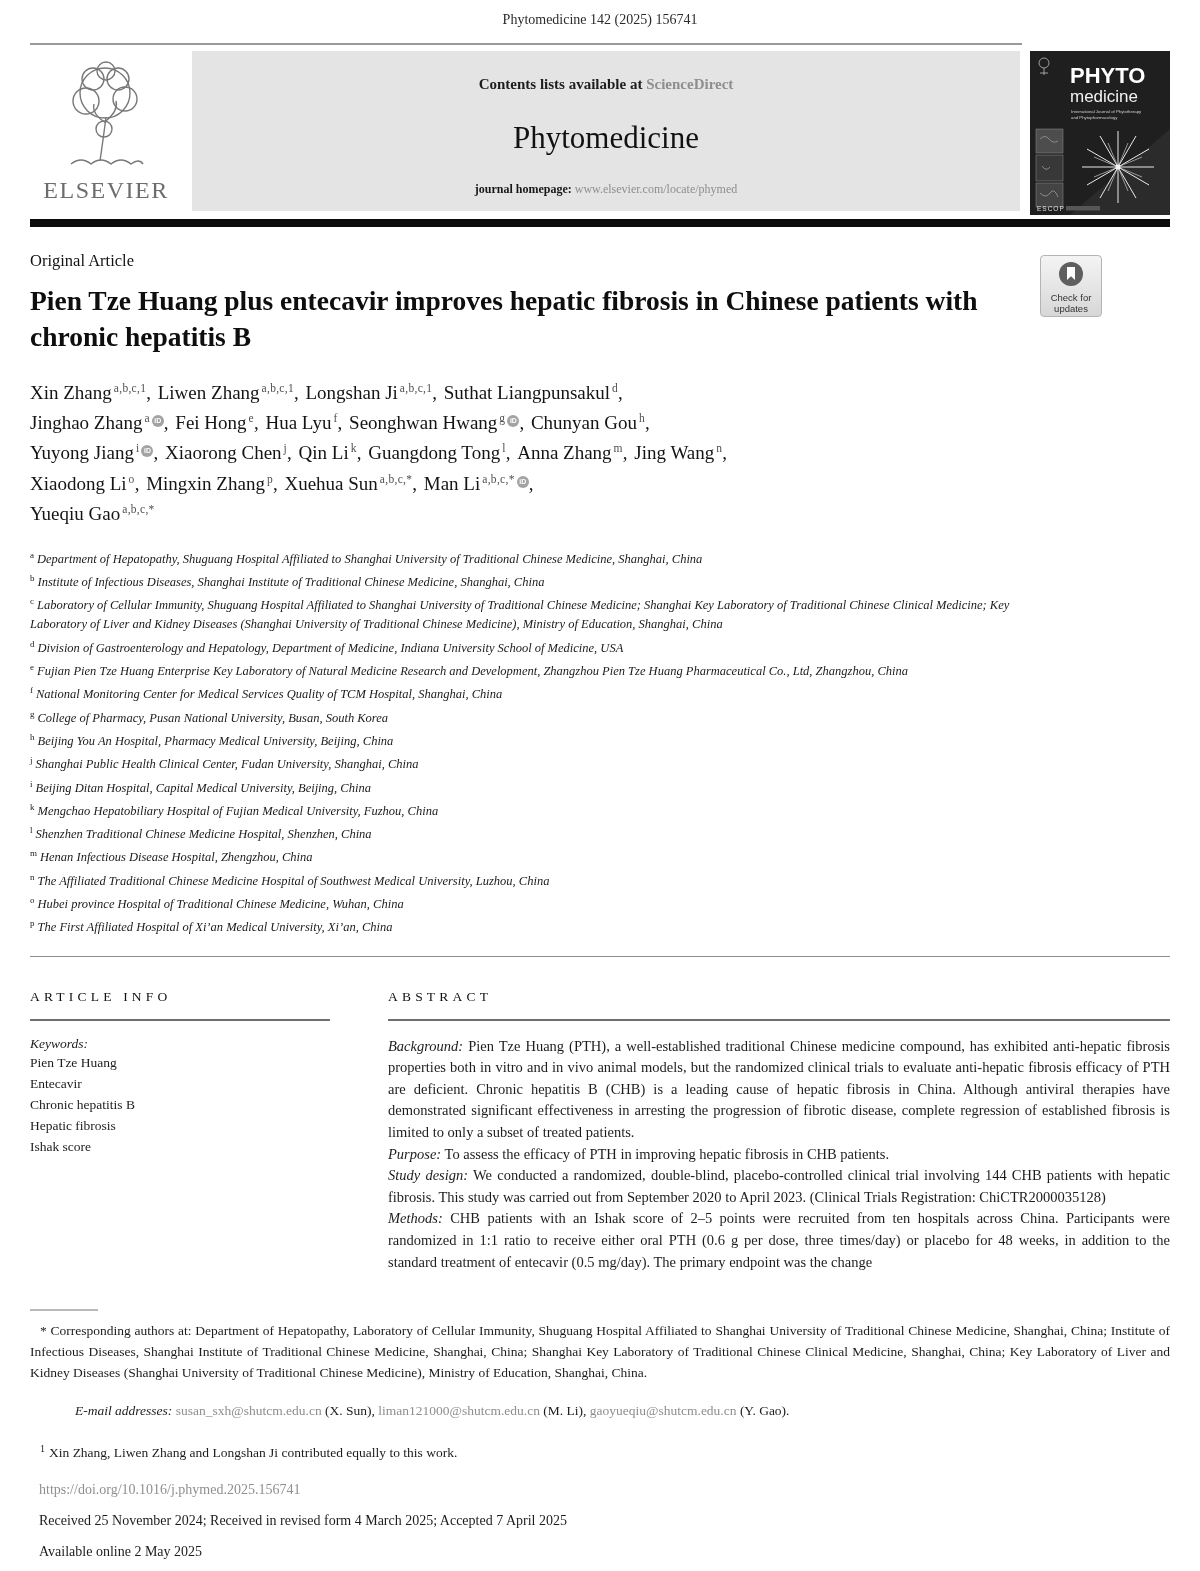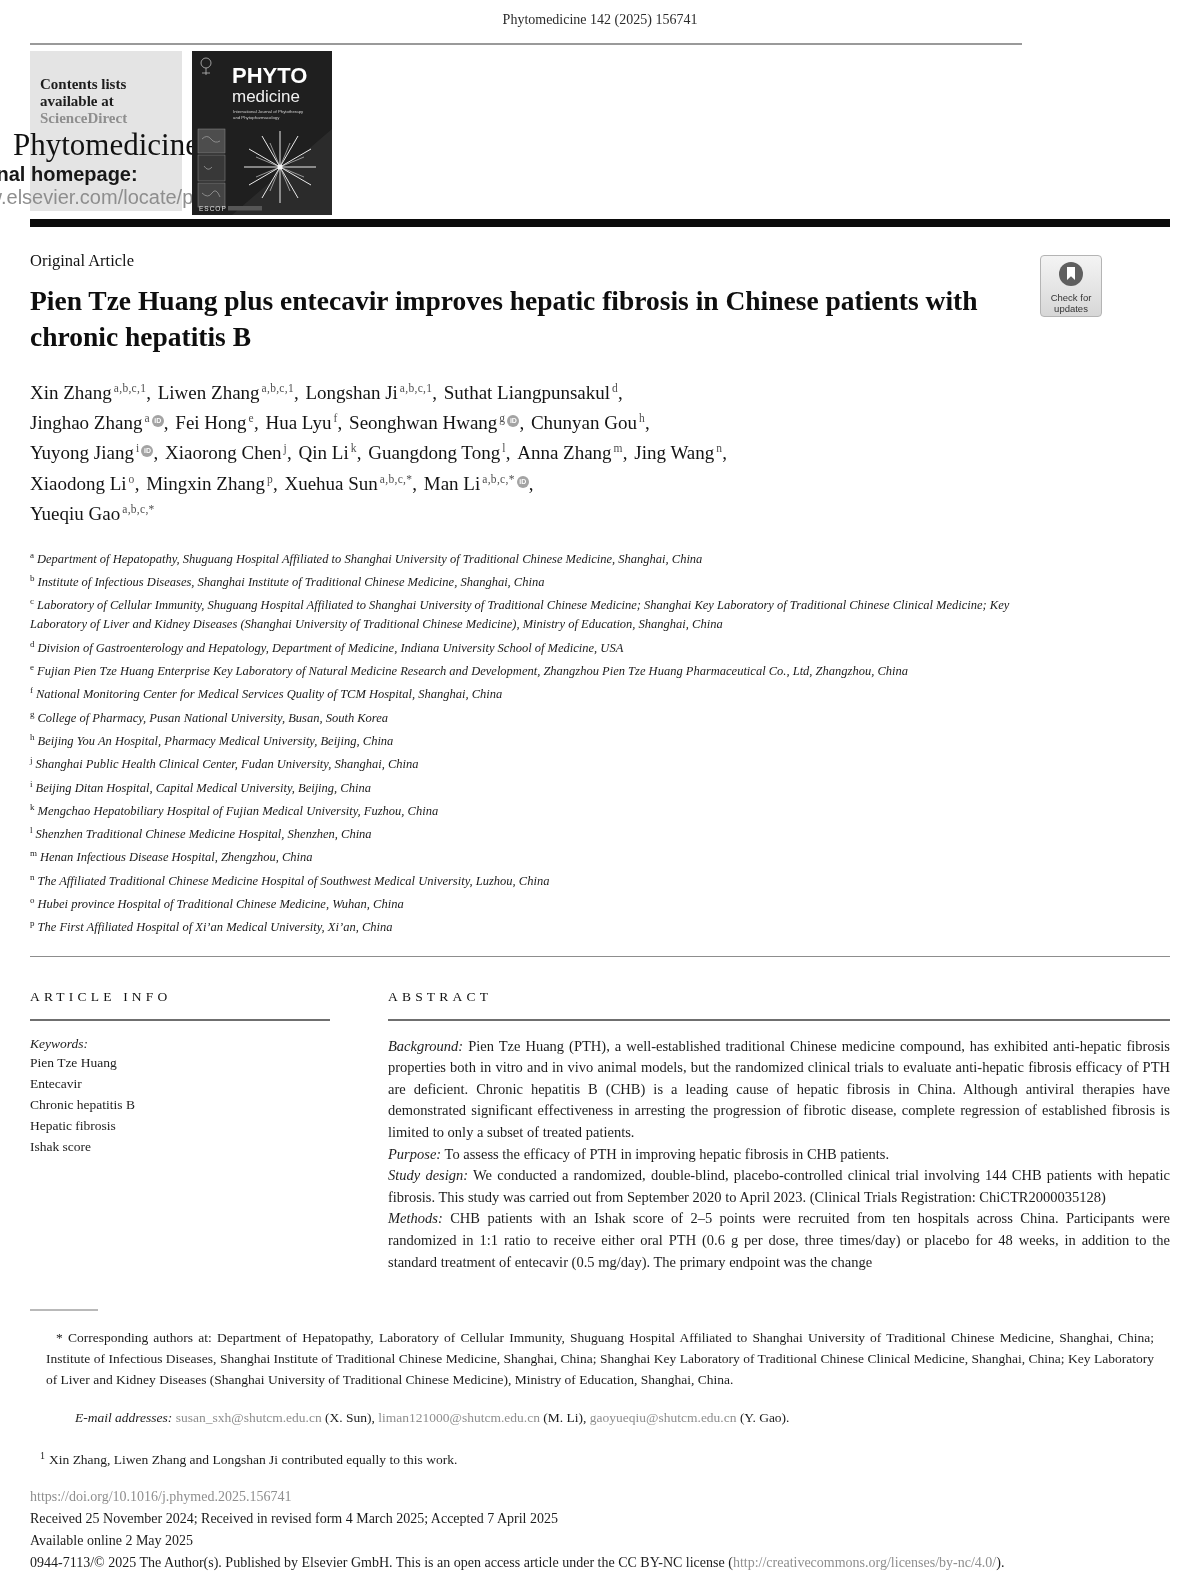--- a/index.html
+++ b/index.html
@@ -76,6 +76,24 @@
   <div class="top-rule"></div>
 
   <div class="header-grid">
+    <div class="logo-box">
+      <svg width="126" height="118" viewBox="0 0 126 118">
+        <g fill="none" stroke="#787878" stroke-width="1.4">
+          <circle cx="62" cy="36" r="25"></circle>
+          <circle cx="43" cy="44" r="13"></circle>
+          <circle cx="82" cy="42" r="12"></circle>
+          <circle cx="50" cy="22" r="11"></circle>
+          <circle cx="75" cy="22" r="11"></circle>
+          <circle cx="63" cy="14" r="9"></circle>
+          <path d="M63 60 C61 76 59 90 57 104"></path>
+          <path d="M63 64 C70 58 75 52 73 44"></path>
+          <path d="M63 66 C55 61 49 55 51 47"></path>
+          <circle cx="61" cy="72" r="8"></circle>
+          <path d="M28 107 Q38 99 48 107 Q58 99 68 107 Q78 99 88 107 Q96 101 100 107"></path>
+        </g>
+      </svg>
+      <div class="elsevier-word">ELSEVIER</div>
+    </div>
 
     <div class="banner">
       <div class="contents-line"><span>Contents lists available at </span><span class="link-gray">ScienceDirect</span></div>

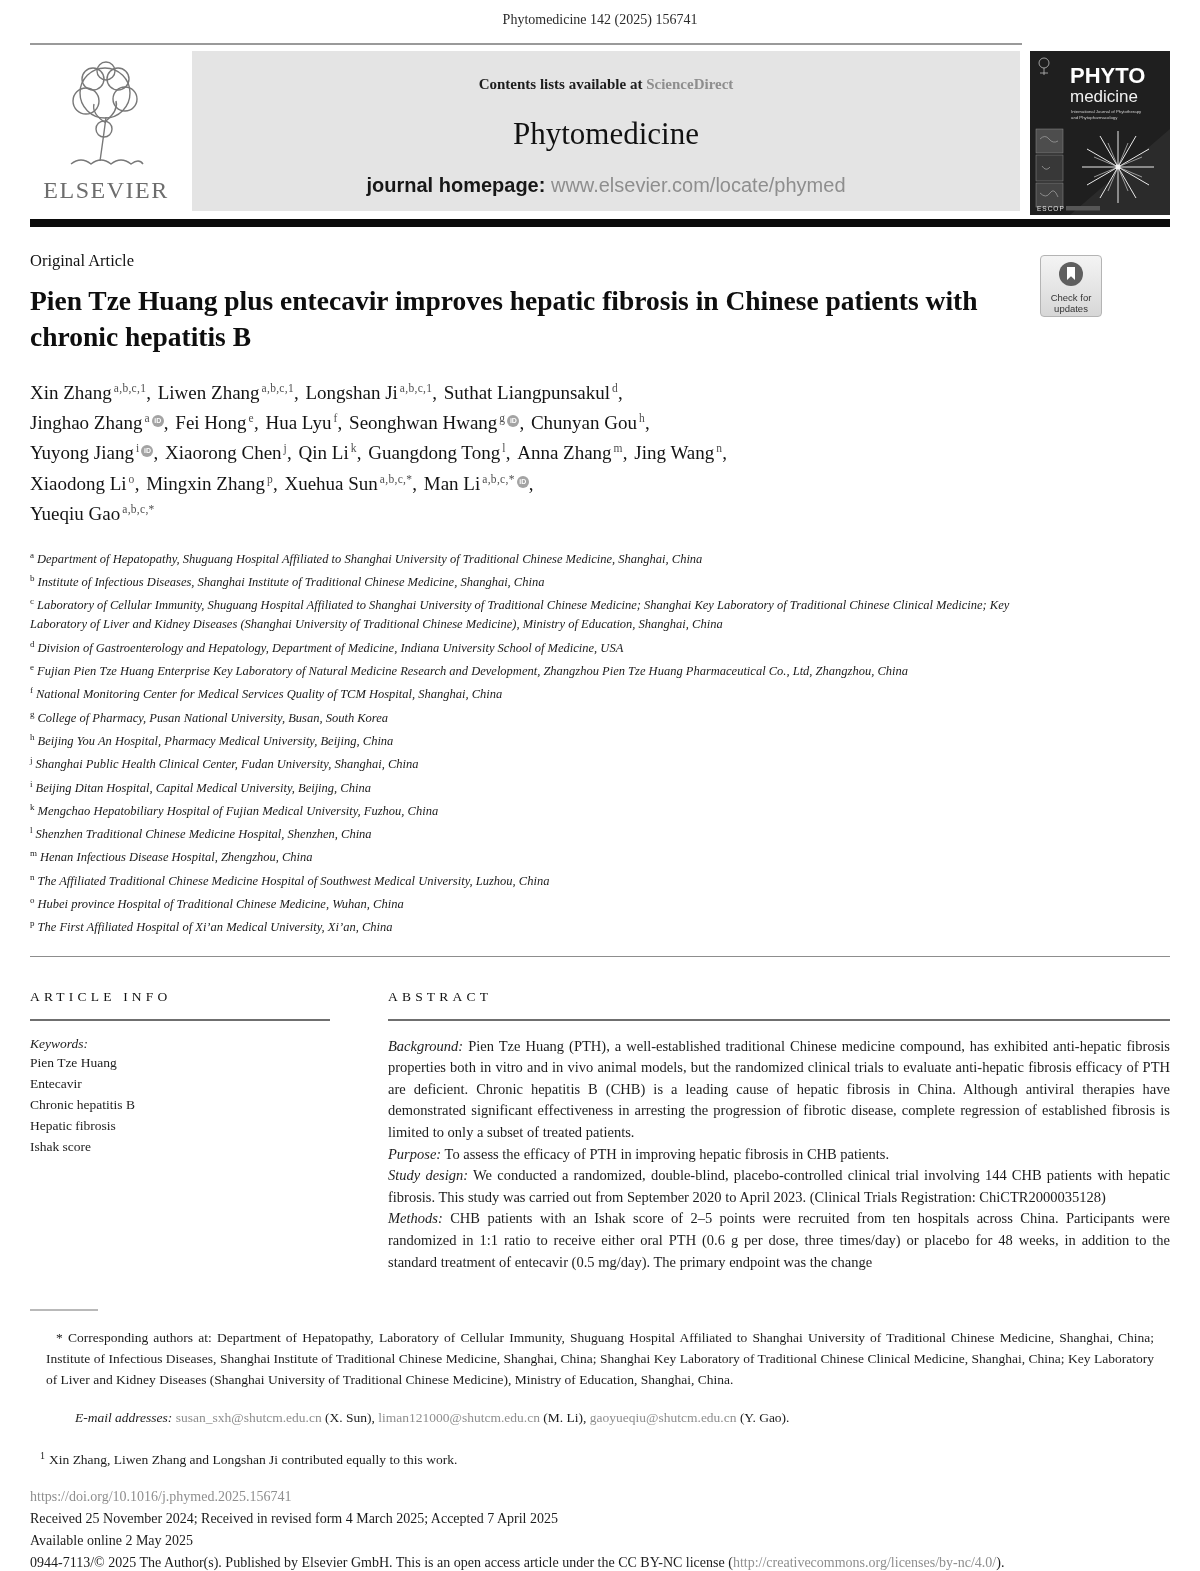--- a/index.html
+++ b/index.html
@@ -19,7 +19,7 @@
   .contents-line { font-size: 15px; font-weight: bold; color: #1d1d1d; }
   .link-gray { color: #8e8e8e; text-decoration: none; cursor: pointer; }
   .journal-title { font-size: 31px; color: #111; }
-  .homepage-line { font-family: Liberation Sans, sans-serif; font-size: 20px; font-weight: bold; color: #171717; }
+  .homepage-line { font-family: Liberation Serif, serif; font-size: 12px; font-weight: bold; color: #171717; }
   .homepage-line .link-gray { font-weight: normal; }
   .cover { width: 140px; height: 164px; display: block; }
   .black-bar { margin-top: 4px; height: 8px; background: #0b0b0b; }

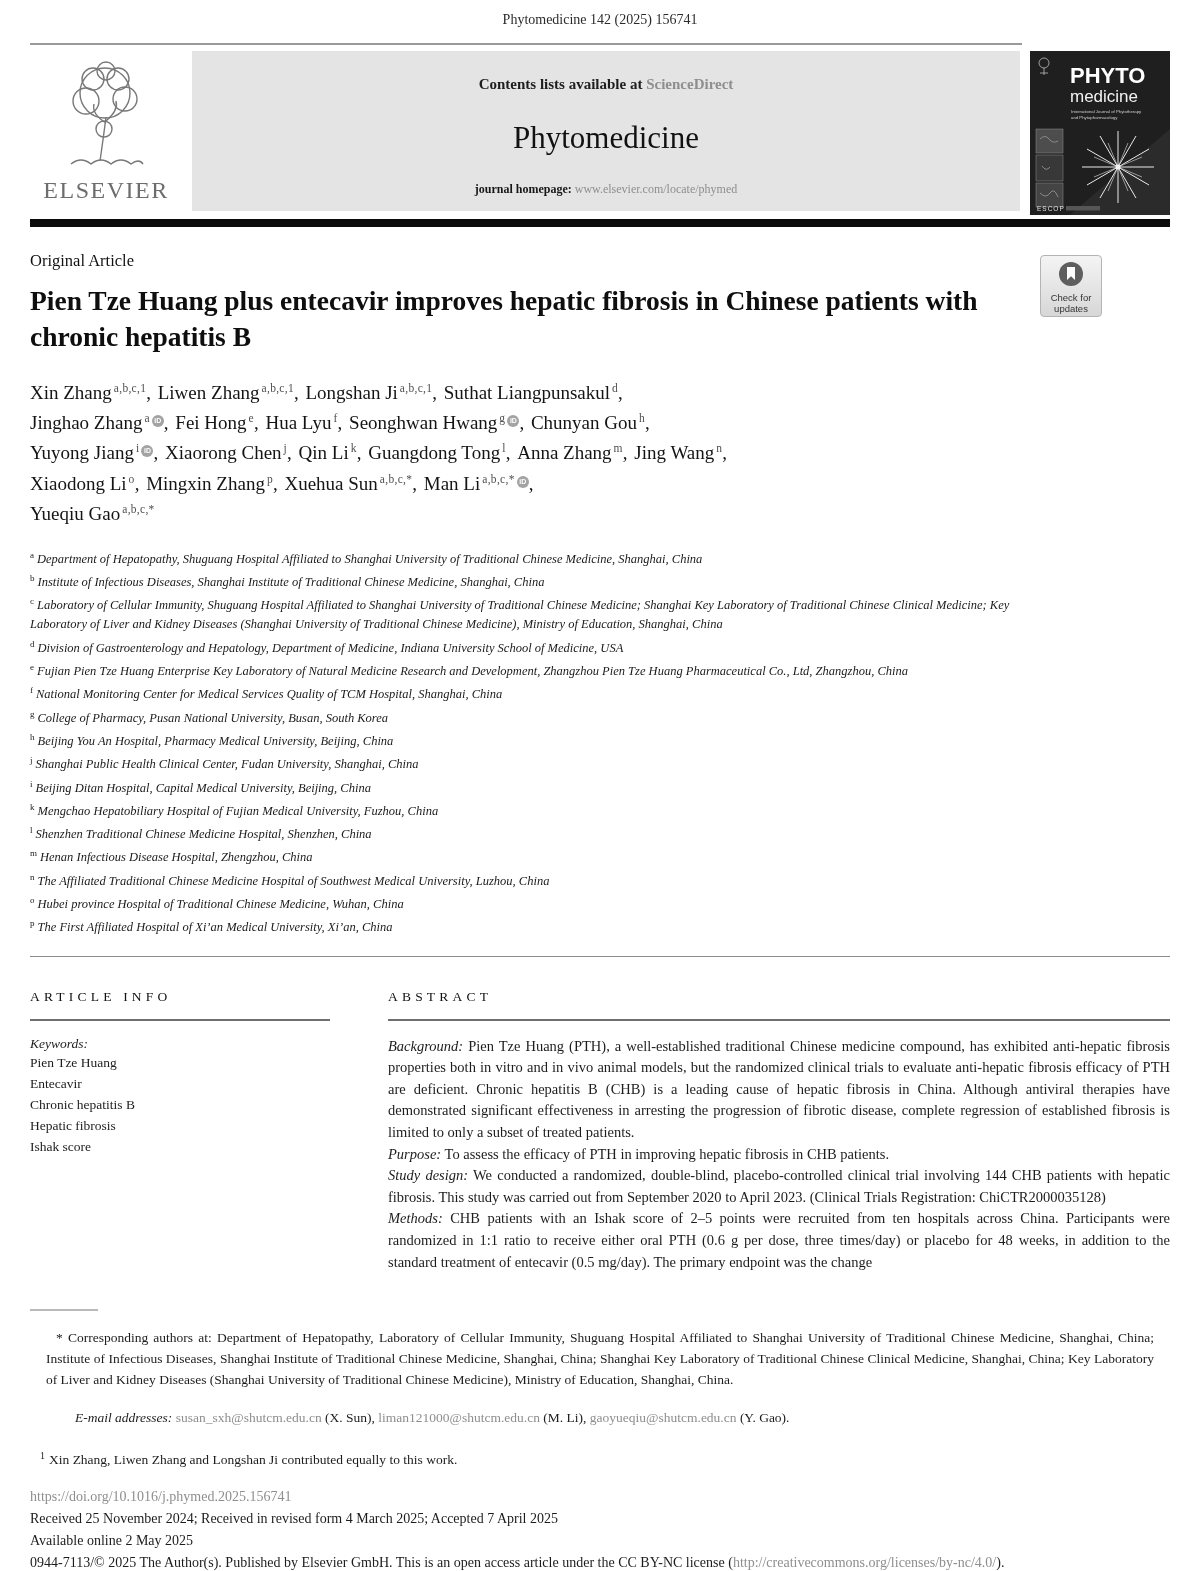--- a/index.html
+++ b/index.html
@@ -55,7 +55,7 @@
   
   .footnote-block { margin-top: 36px; font-size: 13.5px; line-height: 21px; }
   .fn-rule { width: 68px; height: 2px; background: #b9b9b9; margin-bottom: 9px; }
-  .fn-corresponding { text-align: justify; text-indent: 10px; margin: 16px; }
+  .fn-corresponding { text-align: justify; text-indent: 10px; margin: 0; }
   .fn-email { margin: 17px; padding-left: 28px; }
   .fn-email-label { font-style: italic; }
   .fn-equal { margin: 0; padding-left: 10px; }

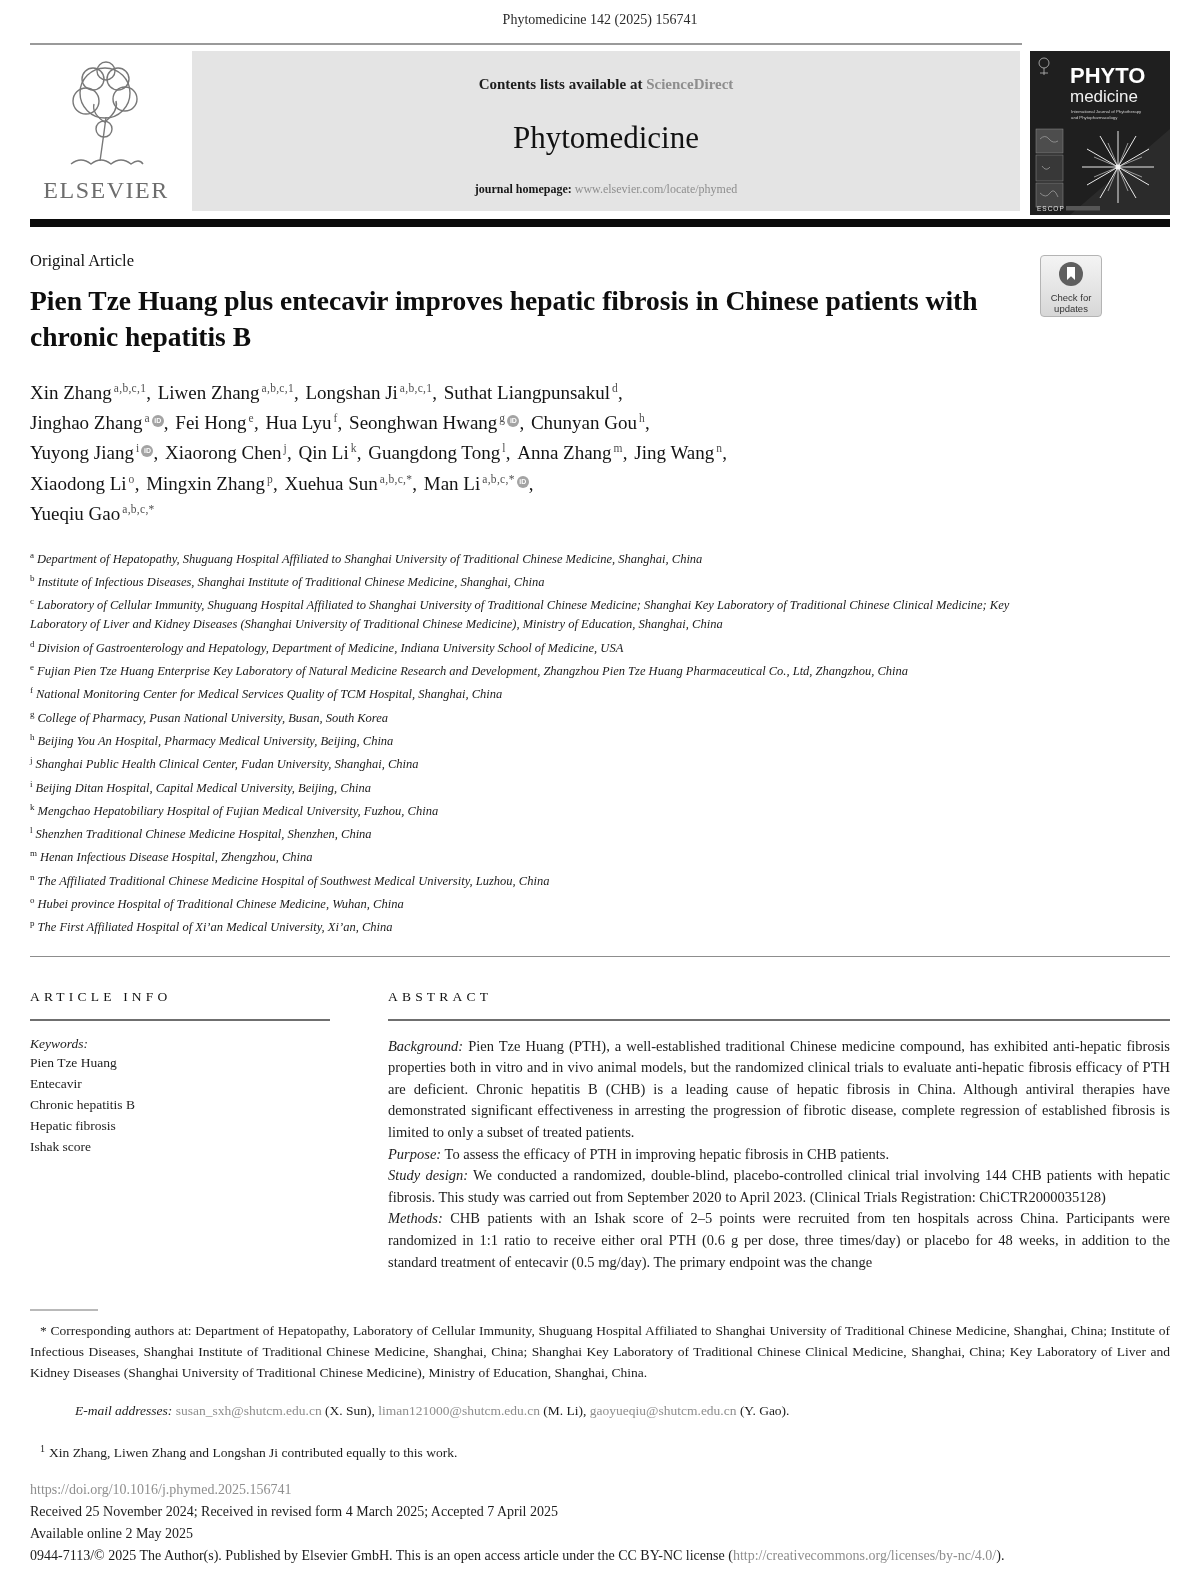--- a/index.html
+++ b/index.html
@@ -63,7 +63,7 @@
 
   
   .pub-block { margin-top: 16px; font-size: 14px; line-height: 22px; }
-  .pub-block p { margin: 0; }
+  .pub-block p { margin: 9px; }
   .doi-line { color: #8e8e8e; }
 </style>
 </head>

